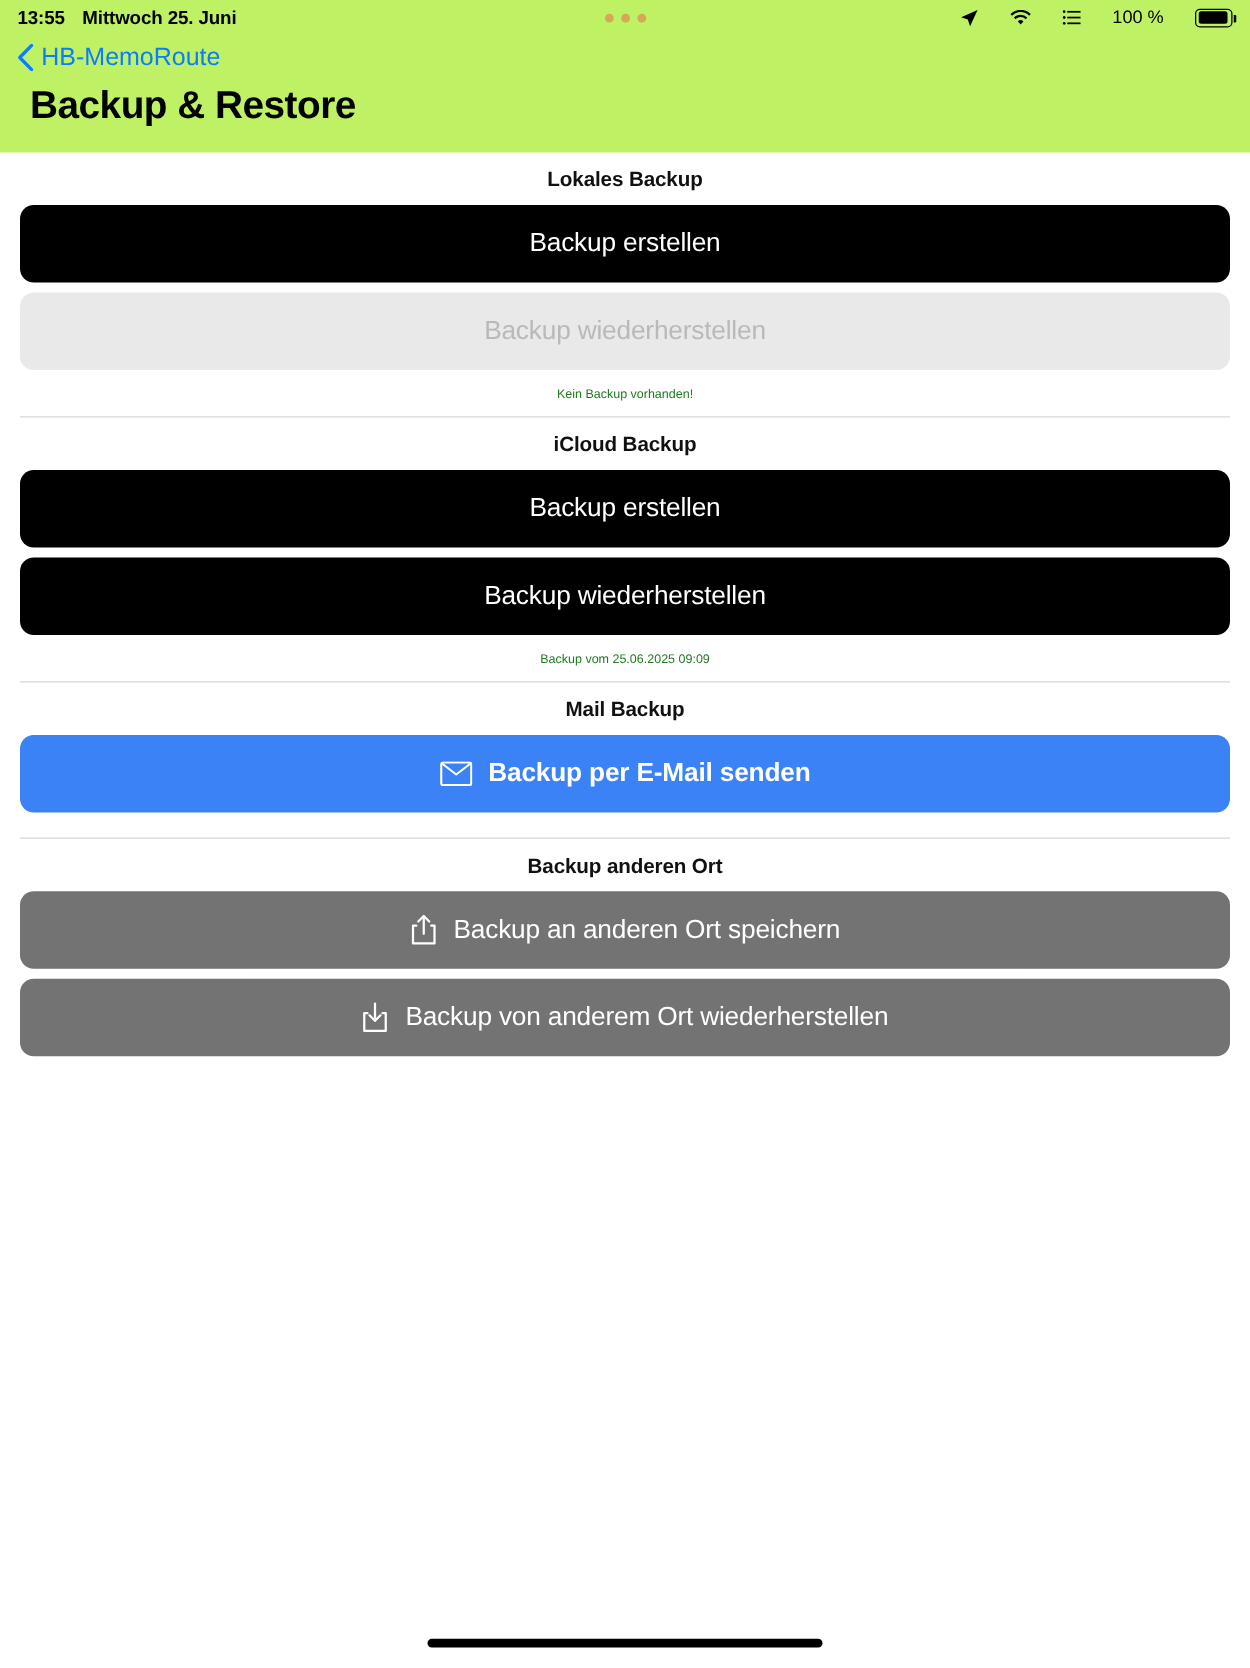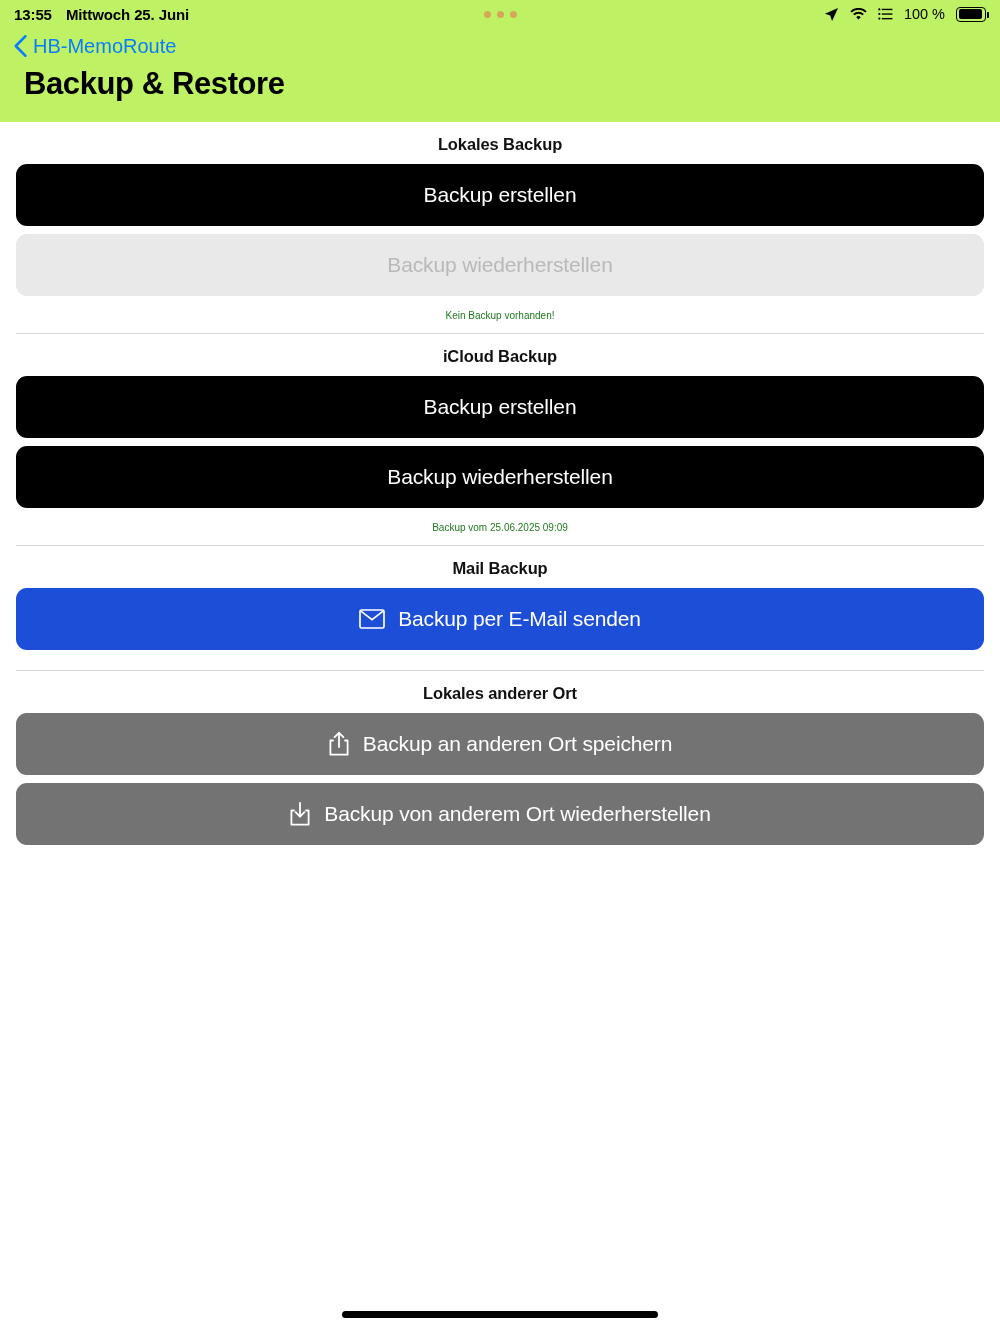--- a/index.html
+++ b/index.html
@@ -41,7 +41,7 @@
     background:#d8a657; margin:0 3px;
   }
   .sb-right {
-    margin-left:auto; display:flex; align-items:center; gap:11px;
+    margin-left:auto; display:flex; align-items:center; gap:25px;
     font-size:14.5px; font-weight:500;
   }
   .sb-right svg { display:block; }

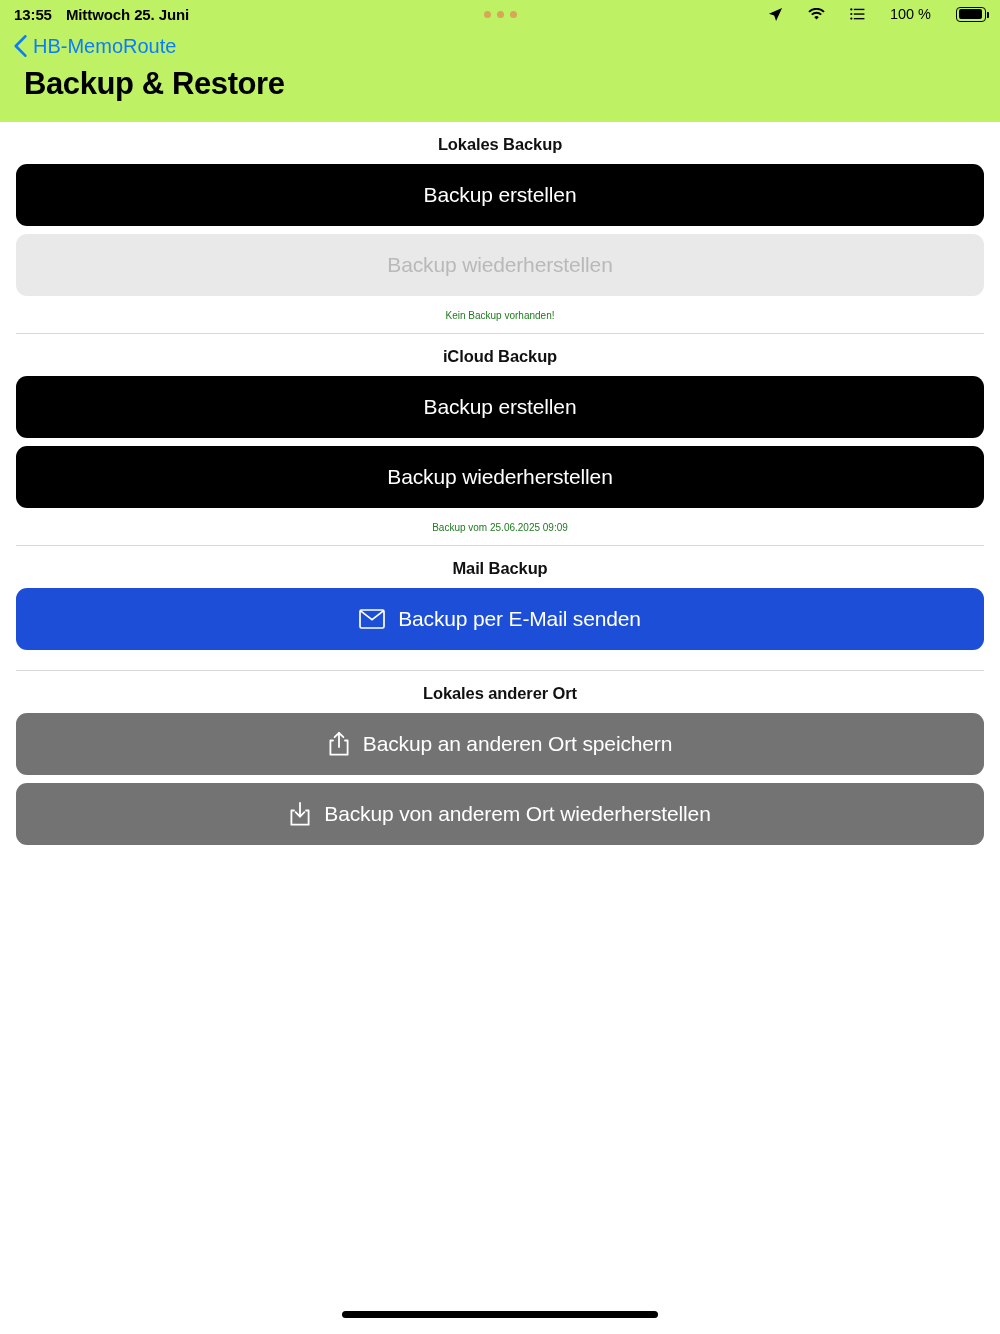--- a/index.html
+++ b/index.html
@@ -103,7 +103,7 @@
   .btn svg { display:block; }
   .btn-blue { background:#000000; }
   .btn-disabled { background:#e9e9e9; color:#b9b9b9; cursor:default; }
-  .btn-orange { background:#1d4ed8; }
+  .btn-orange { background:#3b82f6;font-weight:bold; }
   .btn-grey { background:#737373; }
   .status-note {
     text-align:center;

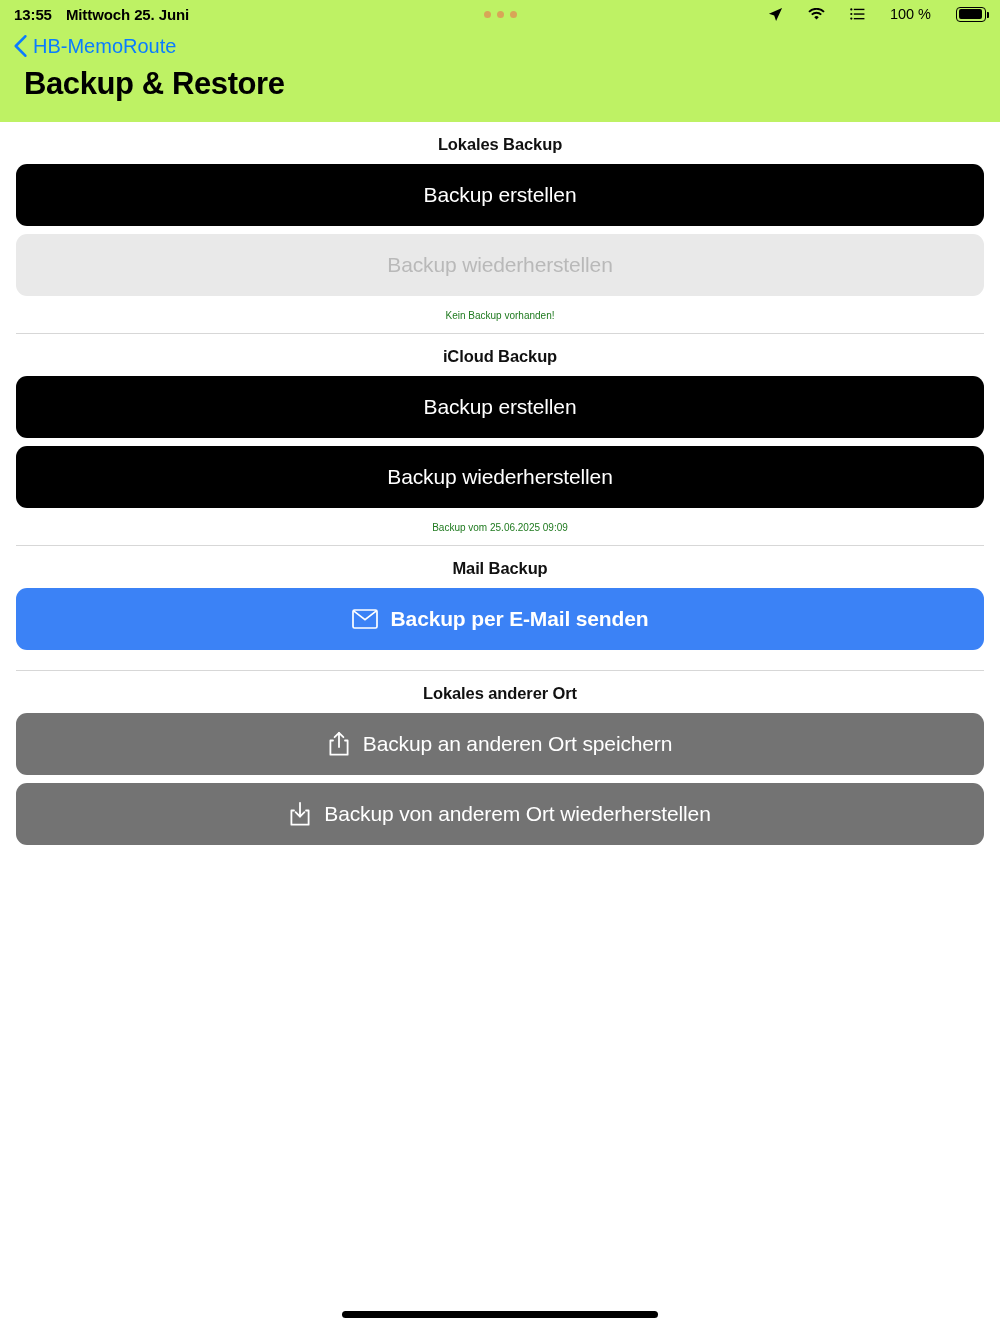--- a/index.html
+++ b/index.html
@@ -231,7 +231,7 @@
     <div class="divider"></div>
 
     <div class="section">
-      <div class="section-title">Lokales anderer Ort</div>
+      <div class="section-title">Backup anderen Ort</div>
       <div class="btn btn-grey">
         <span>
           <svg width="22" height="26" viewBox="0 0 22 26">

